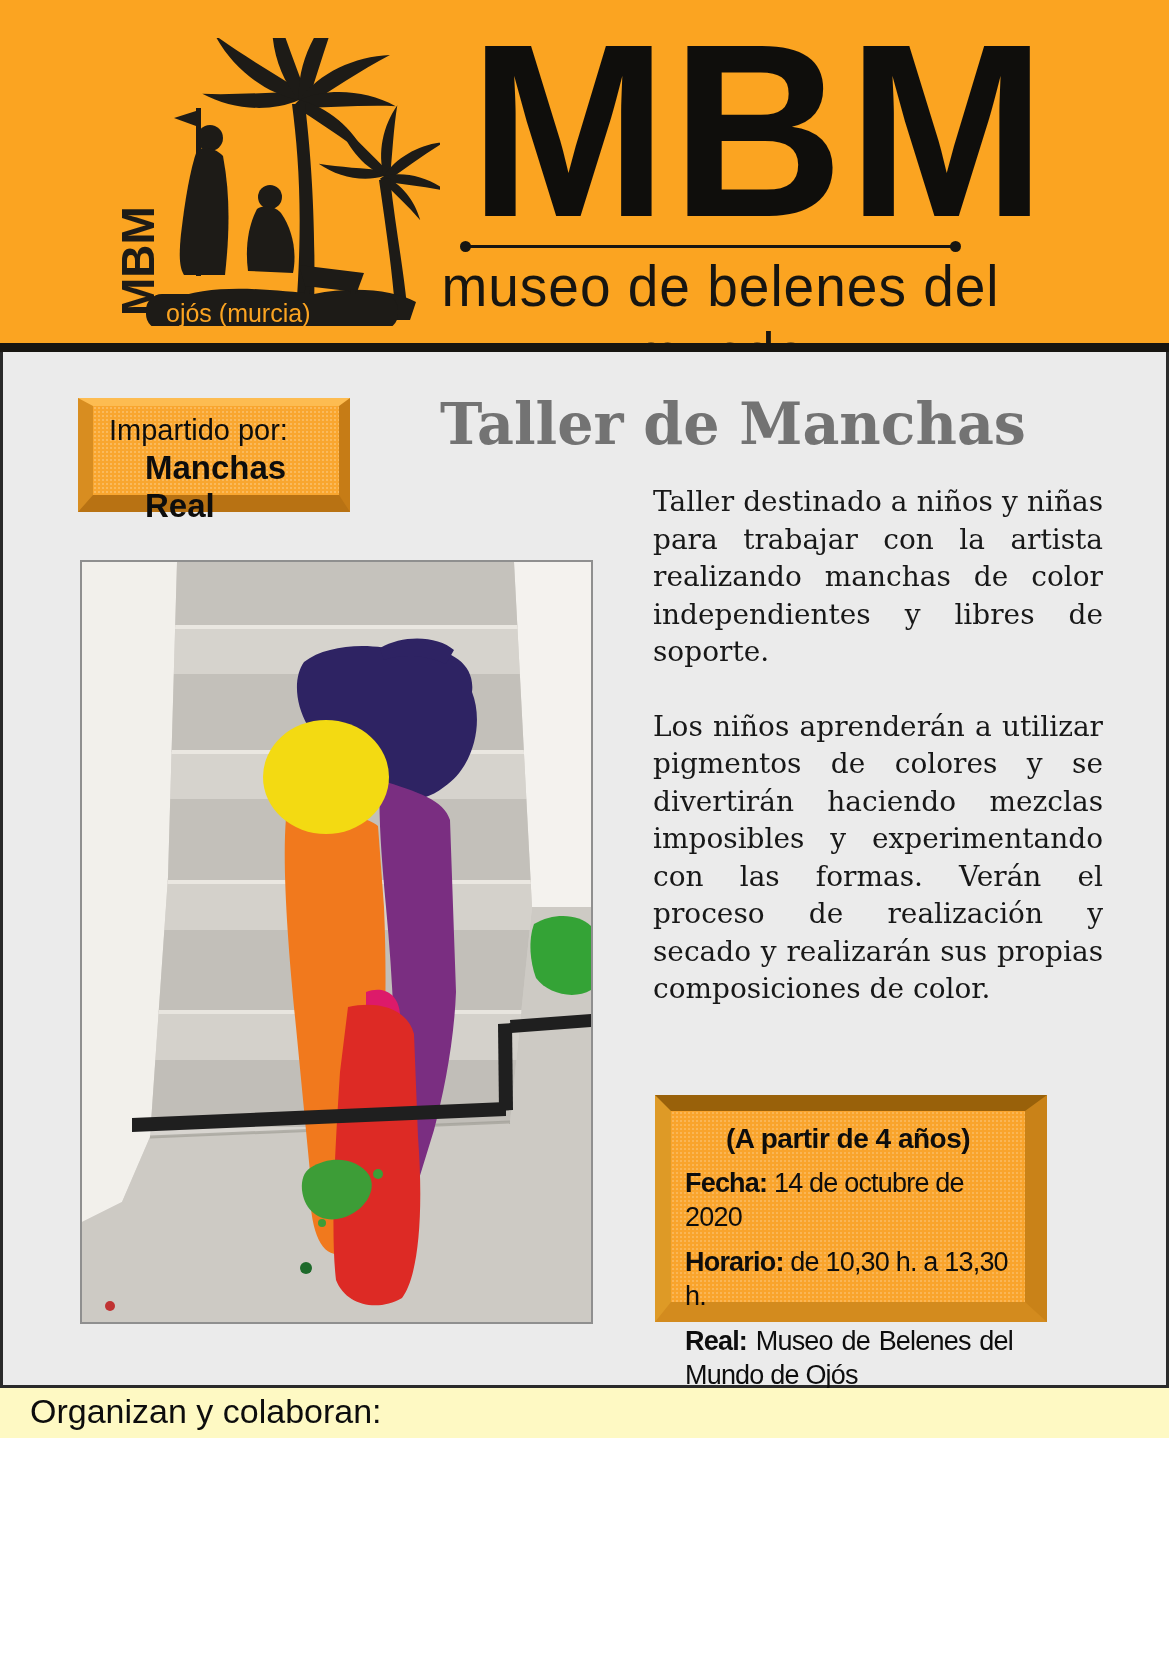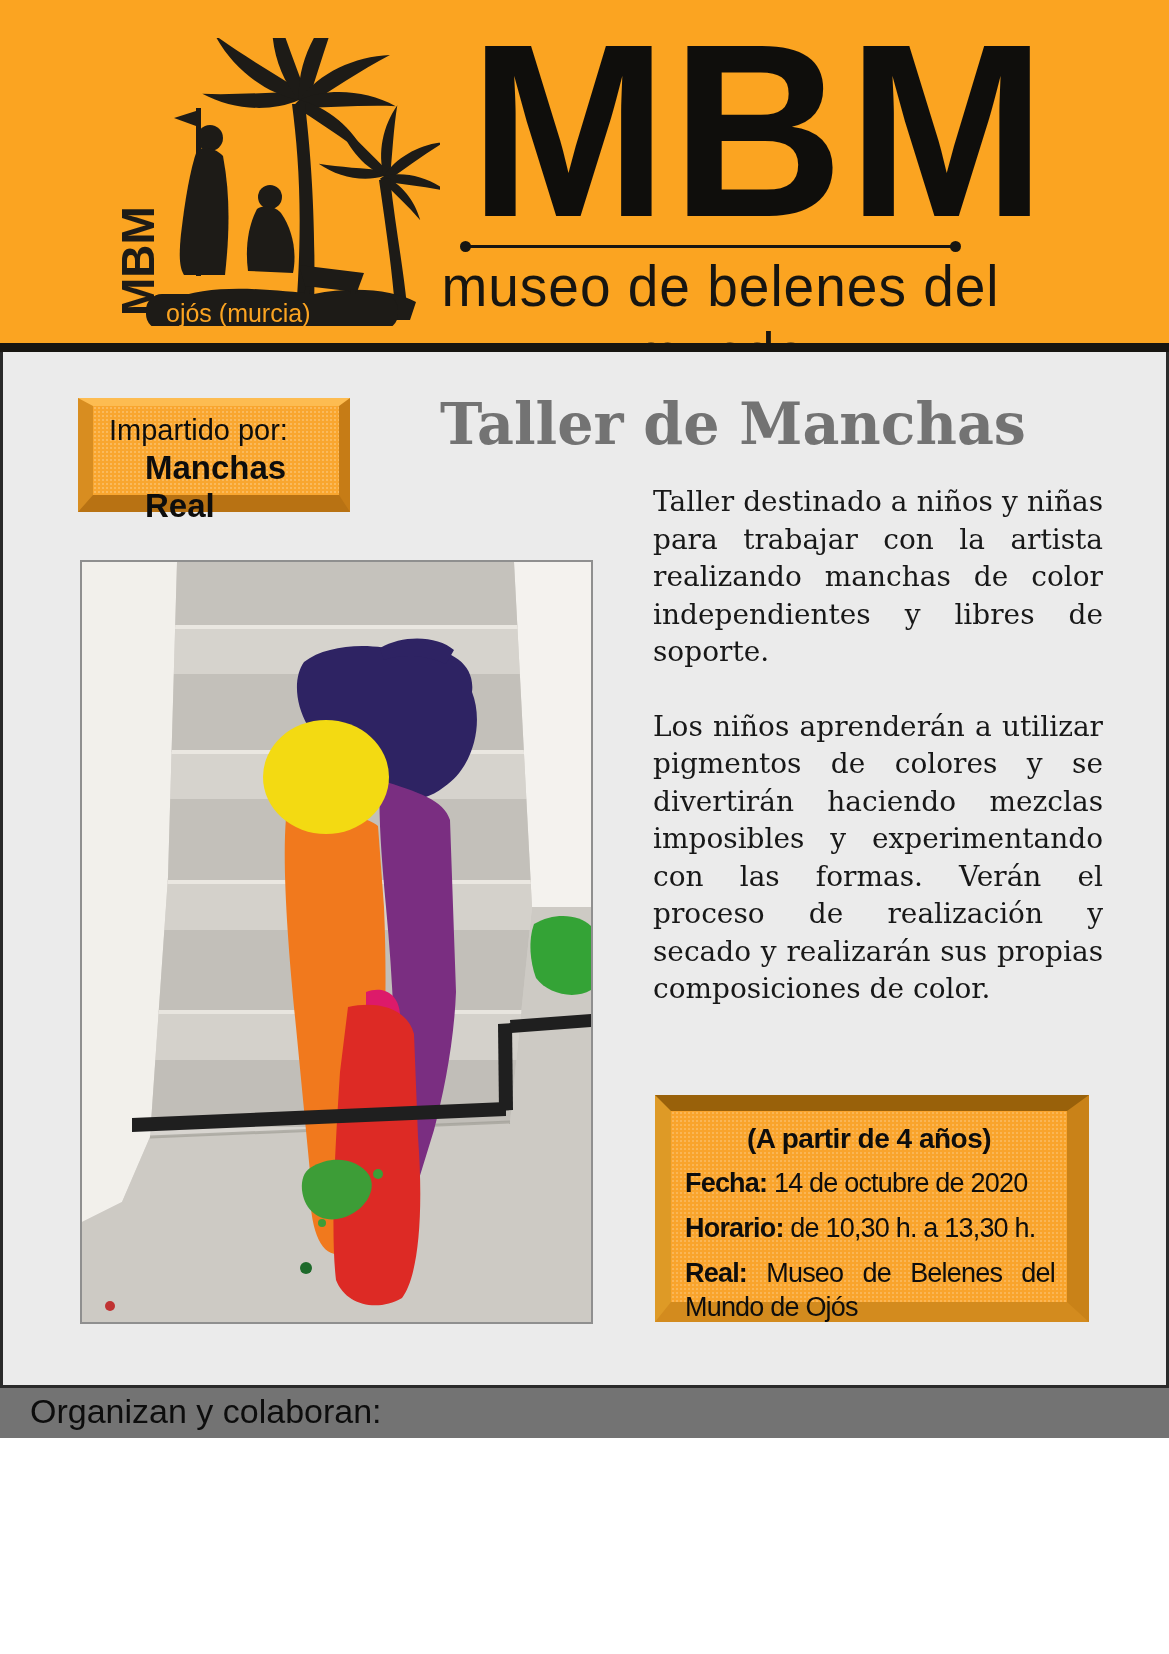--- a/index.html
+++ b/index.html
@@ -37,7 +37,7 @@
            font-family:"DejaVu Serif",serif;font-size:28px;line-height:37.5px;color:#181818;
            text-align:justify;margin-left:36px;}
   .body-text p{margin:0 0 37px 0;}
-  .info-box{position:absolute;left:655px;top:1095px;width:434px;height:227px;box-sizing:border-box;
+  .info-box{position:absolute;left:655px;top:1095px;width:392px;height:227px;box-sizing:border-box;
            background:#F9A42C;border-top:16px solid #99610A;border-left:16px solid #DE9A26;
            border-right:22px solid #C98218;border-bottom:20px solid #D38B1E;
            background-image:radial-gradient(rgba(255,255,255,.20) 1px,transparent 1px);background-size:4px 4px;}

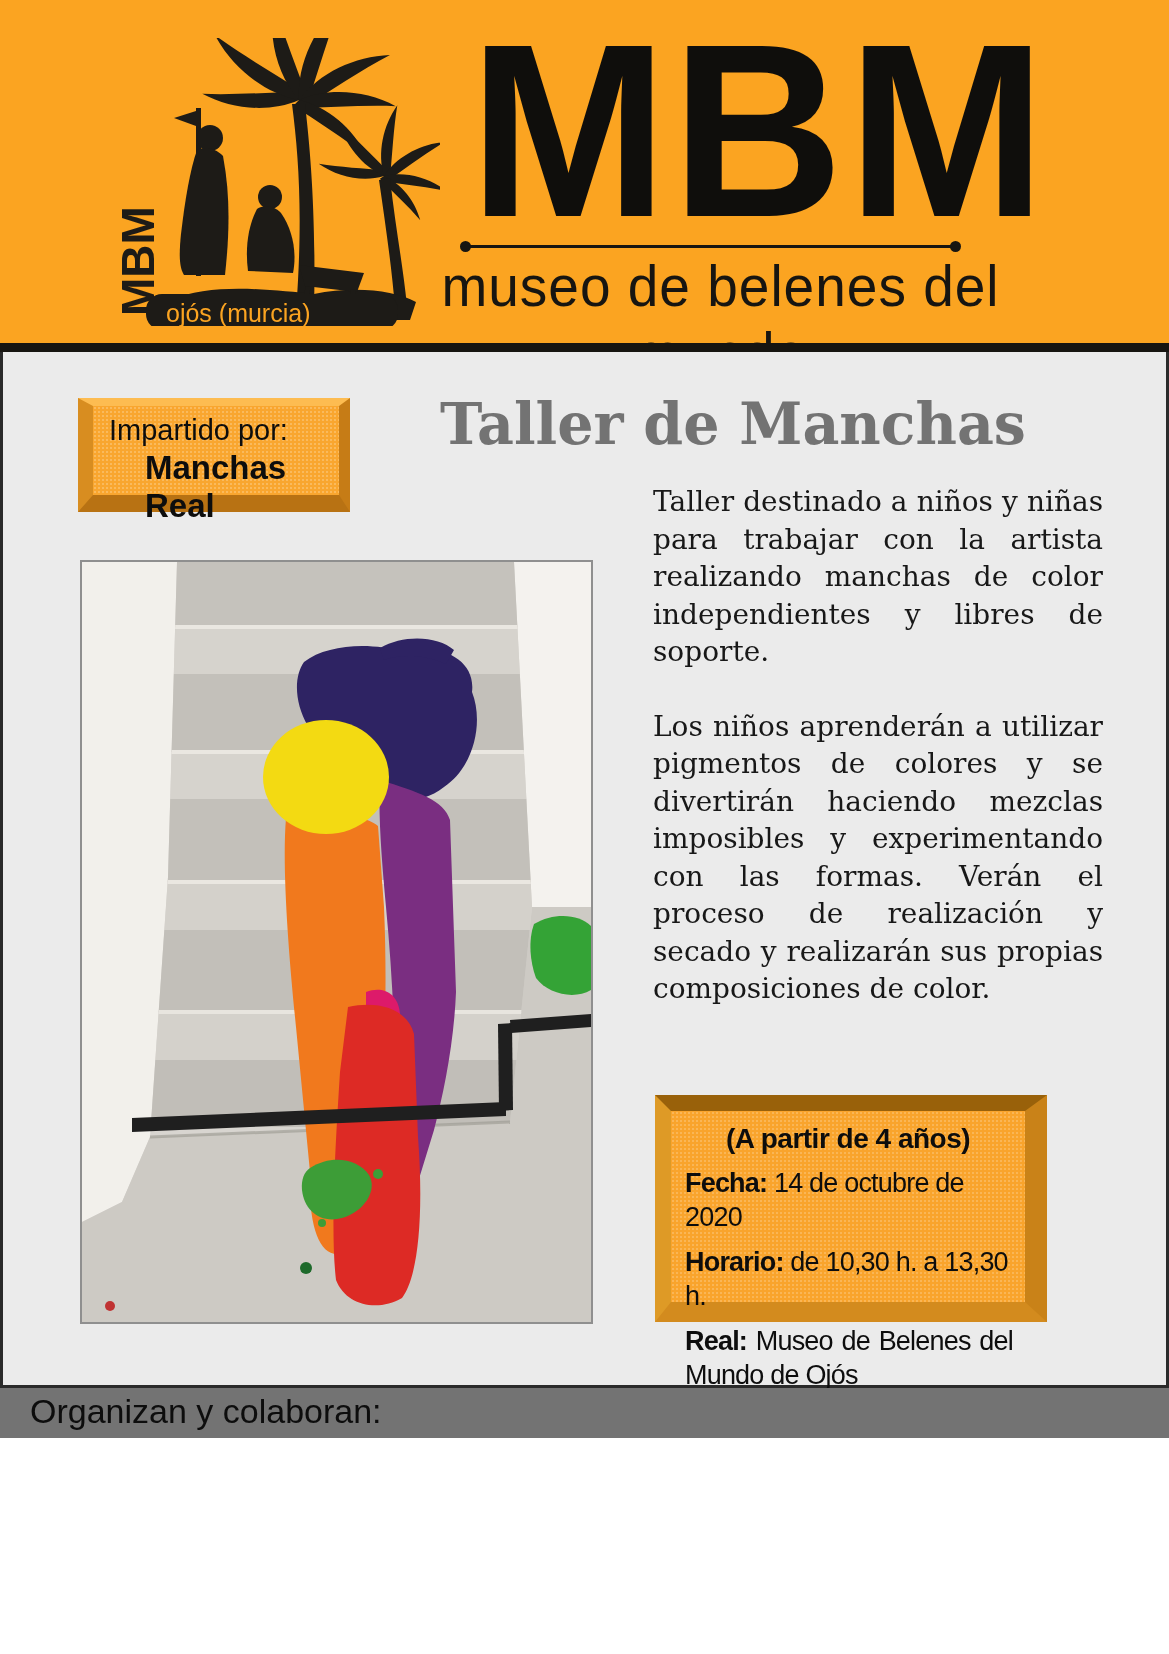--- a/index.html
+++ b/index.html
@@ -46,7 +46,7 @@
   .info-line .lbl{font-weight:bold;}
   .info-place{text-align:justify;}
   
-  .organ-bar{position:absolute;left:0;top:1388px;width:1169px;height:50px;background:#737373;}
+  .organ-bar{position:absolute;left:0;top:1388px;width:1169px;height:50px;background:#fef9c3;}
   .organ-bar span{position:absolute;left:30px;top:4px;font-size:34px;color:#0d0d0d;}
   .footer{position:absolute;left:0;top:1438px;width:1169px;height:216px;background:#ffffff;}
   .logo-garantia{position:absolute;left:778px;top:1508px;width:330px;}

